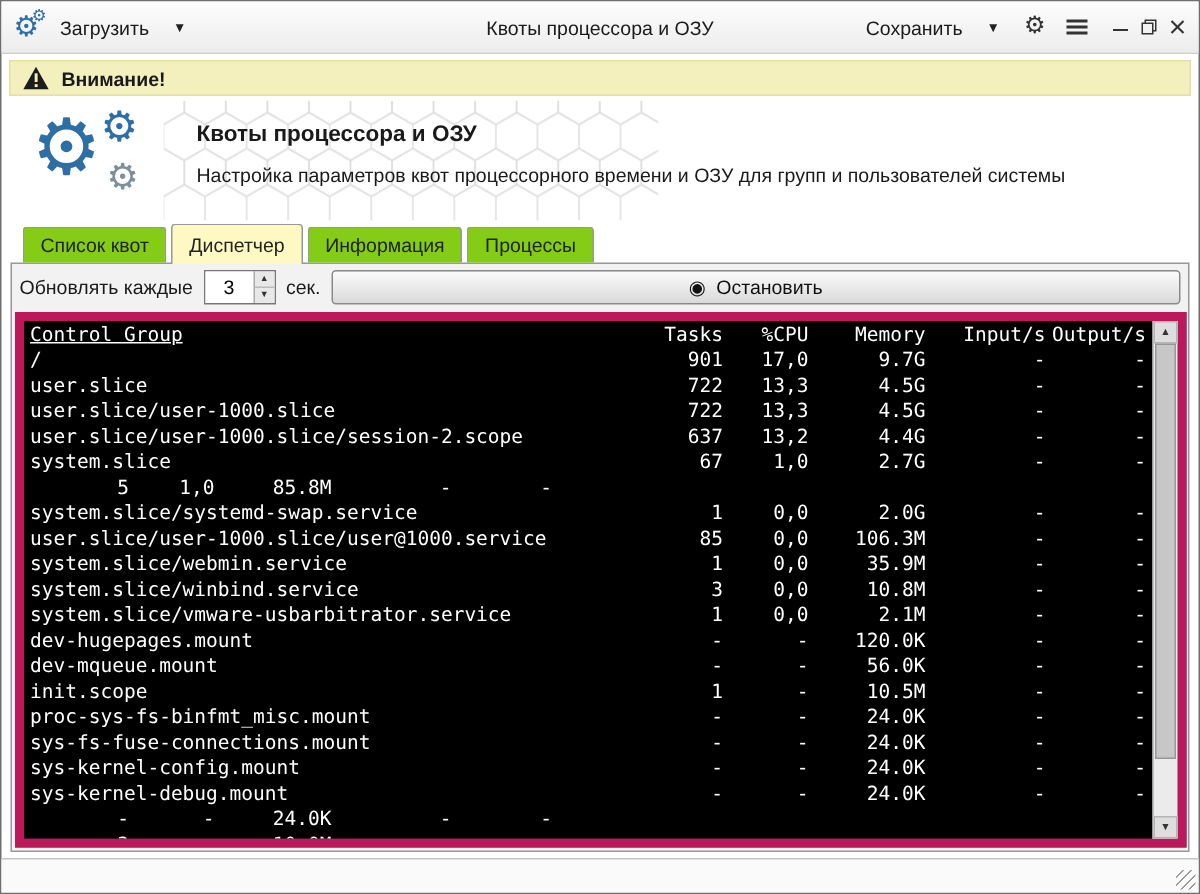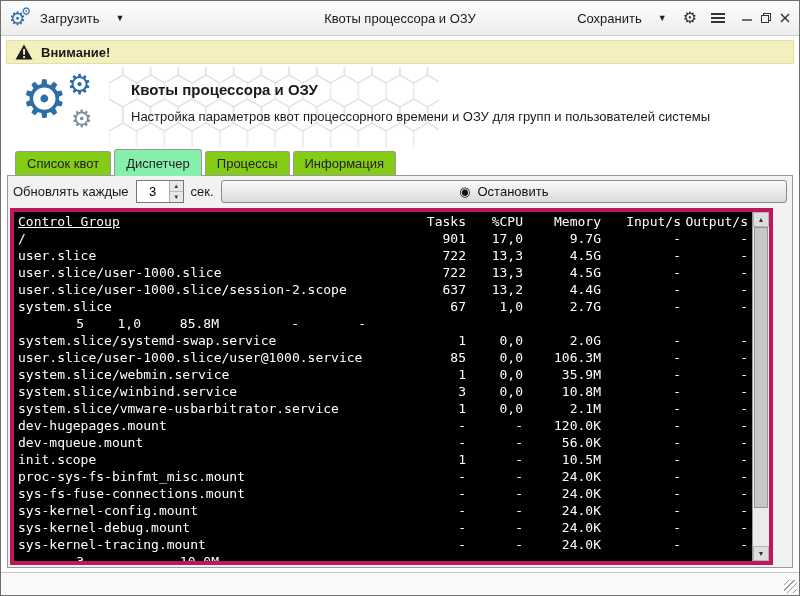--- a/index.html
+++ b/index.html
@@ -51,7 +51,7 @@
     font-size:13px;padding:4px 11px;background:#84cc16;border:1px solid #999;
     border-bottom:none;border-radius:3px 3px 0 0;cursor:default;color:#222;
   }
-  .tab.active{background:#86efac;padding-top:6px;margin-bottom:-1px;padding-bottom:5px;}
+  .tab.active{background:#fef9c3;padding-top:6px;margin-bottom:-1px;padding-bottom:5px;}
   
   .panel{
     flex:1;margin:0 6px 4px 6px;border:1px solid #999;background:#f2f2f2;

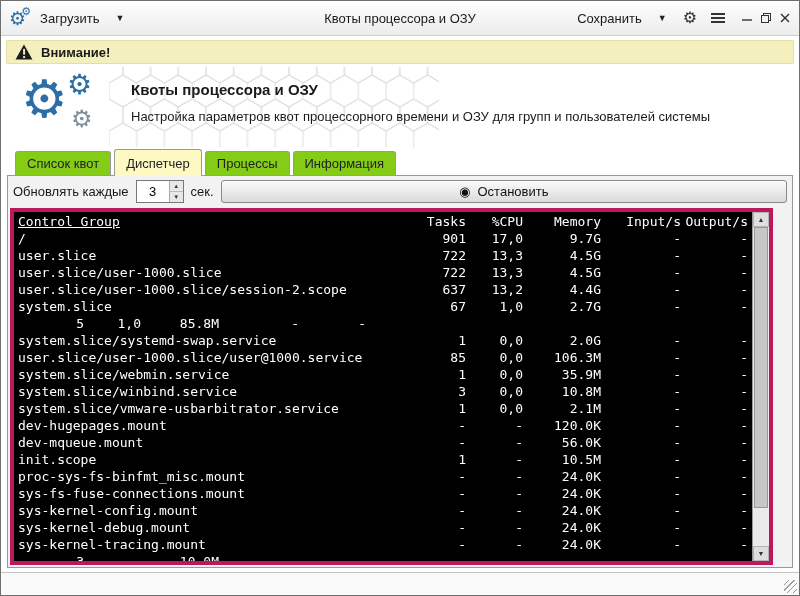--- a/index.html
+++ b/index.html
@@ -173,8 +173,8 @@
   <div class="tabs">
     <div class="tab">Список квот</div>
     <div class="tab active">Диспетчер</div>
+    <div class="tab">Информация</div>
     <div class="tab">Процессы</div>
-    <div class="tab">Информация</div>
   </div>
 
   <div class="panel">

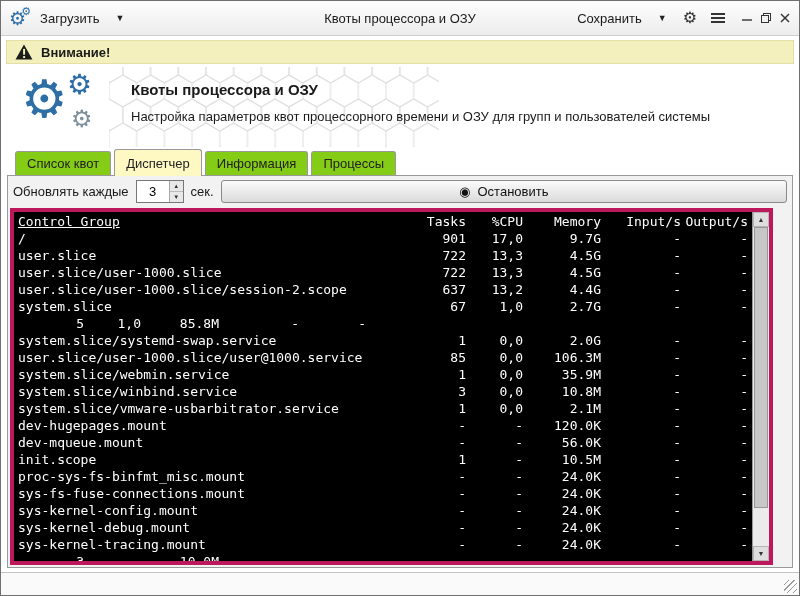--- a/index.html
+++ b/index.html
@@ -72,7 +72,7 @@
   }
   .stop-icon{font-size:13px;line-height:1;}
   
-  .term-wrap{flex:1;display:flex;margin:1px 19px 2px 2px;min-height:0;border:4px solid #be185d;background:#404040;}
+  .term-wrap{flex:1;display:flex;margin:1px 1px 2px 2px;min-height:0;border:6px solid #be185d;background:#404040;}
   .term{
     flex:1;background:#000;color:#fff;overflow:hidden;padding:1px 4px;
     font-family:"DejaVu Sans Mono",monospace;font-size:13px;line-height:17px;

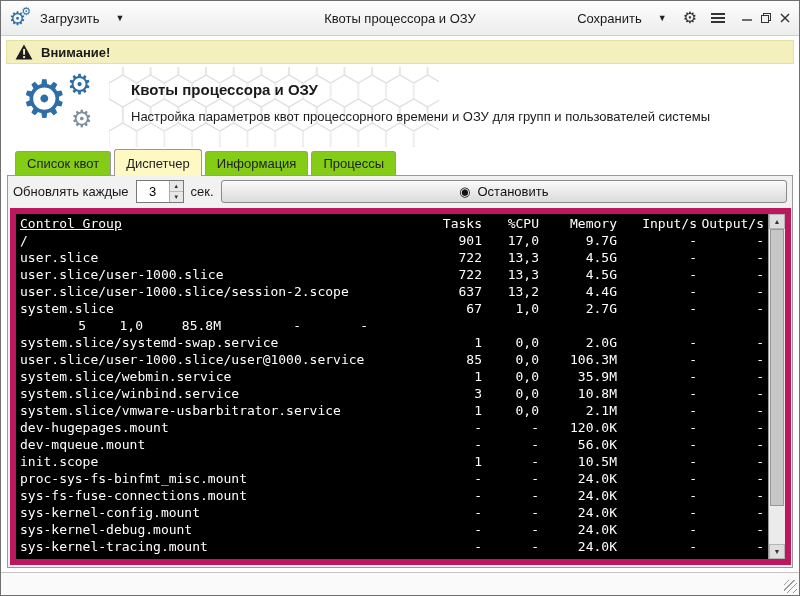--- a/index.html
+++ b/index.html
@@ -224,7 +224,7 @@
             <div class="trow"><span class="tname">sys-fs-fuse-connections.mount</span><span class="tc c1">-</span><span class="tc c2">-</span><span class="tc c3">24.0K</span><span class="tc c4">-</span><span class="tc c5">-</span></div>
             <div class="trow"><span class="tname">sys-kernel-config.mount</span><span class="tc c1">-</span><span class="tc c2">-</span><span class="tc c3">24.0K</span><span class="tc c4">-</span><span class="tc c5">-</span></div>
             <div class="trow"><span class="tname">sys-kernel-debug.mount</span><span class="tc c1">-</span><span class="tc c2">-</span><span class="tc c3">24.0K</span><span class="tc c4">-</span><span class="tc c5">-</span></div>
-            <div class="trow"><span class="tname">sys-kernel-tracing.mount</span><span class="tc c1">-</span><span class="tc c2">-</span><span class="tc c3">24.0K</span><span class="tc c4">-</span><span class="tc c5">-</span></div>
+            <div class="trow"><span class="tc c1">-</span><span class="tc c2">-</span><span class="tc c3">24.0K</span><span class="tc c4">-</span><span class="tc c5">-</span></div>
             <div class="trow"><span class="tc c1">3</span><span class="tc c2">-</span><span class="tc c3">10.0M</span><span class="tc c4">-</span><span class="tc c5">-</span></div>
           </div>
       </div>

